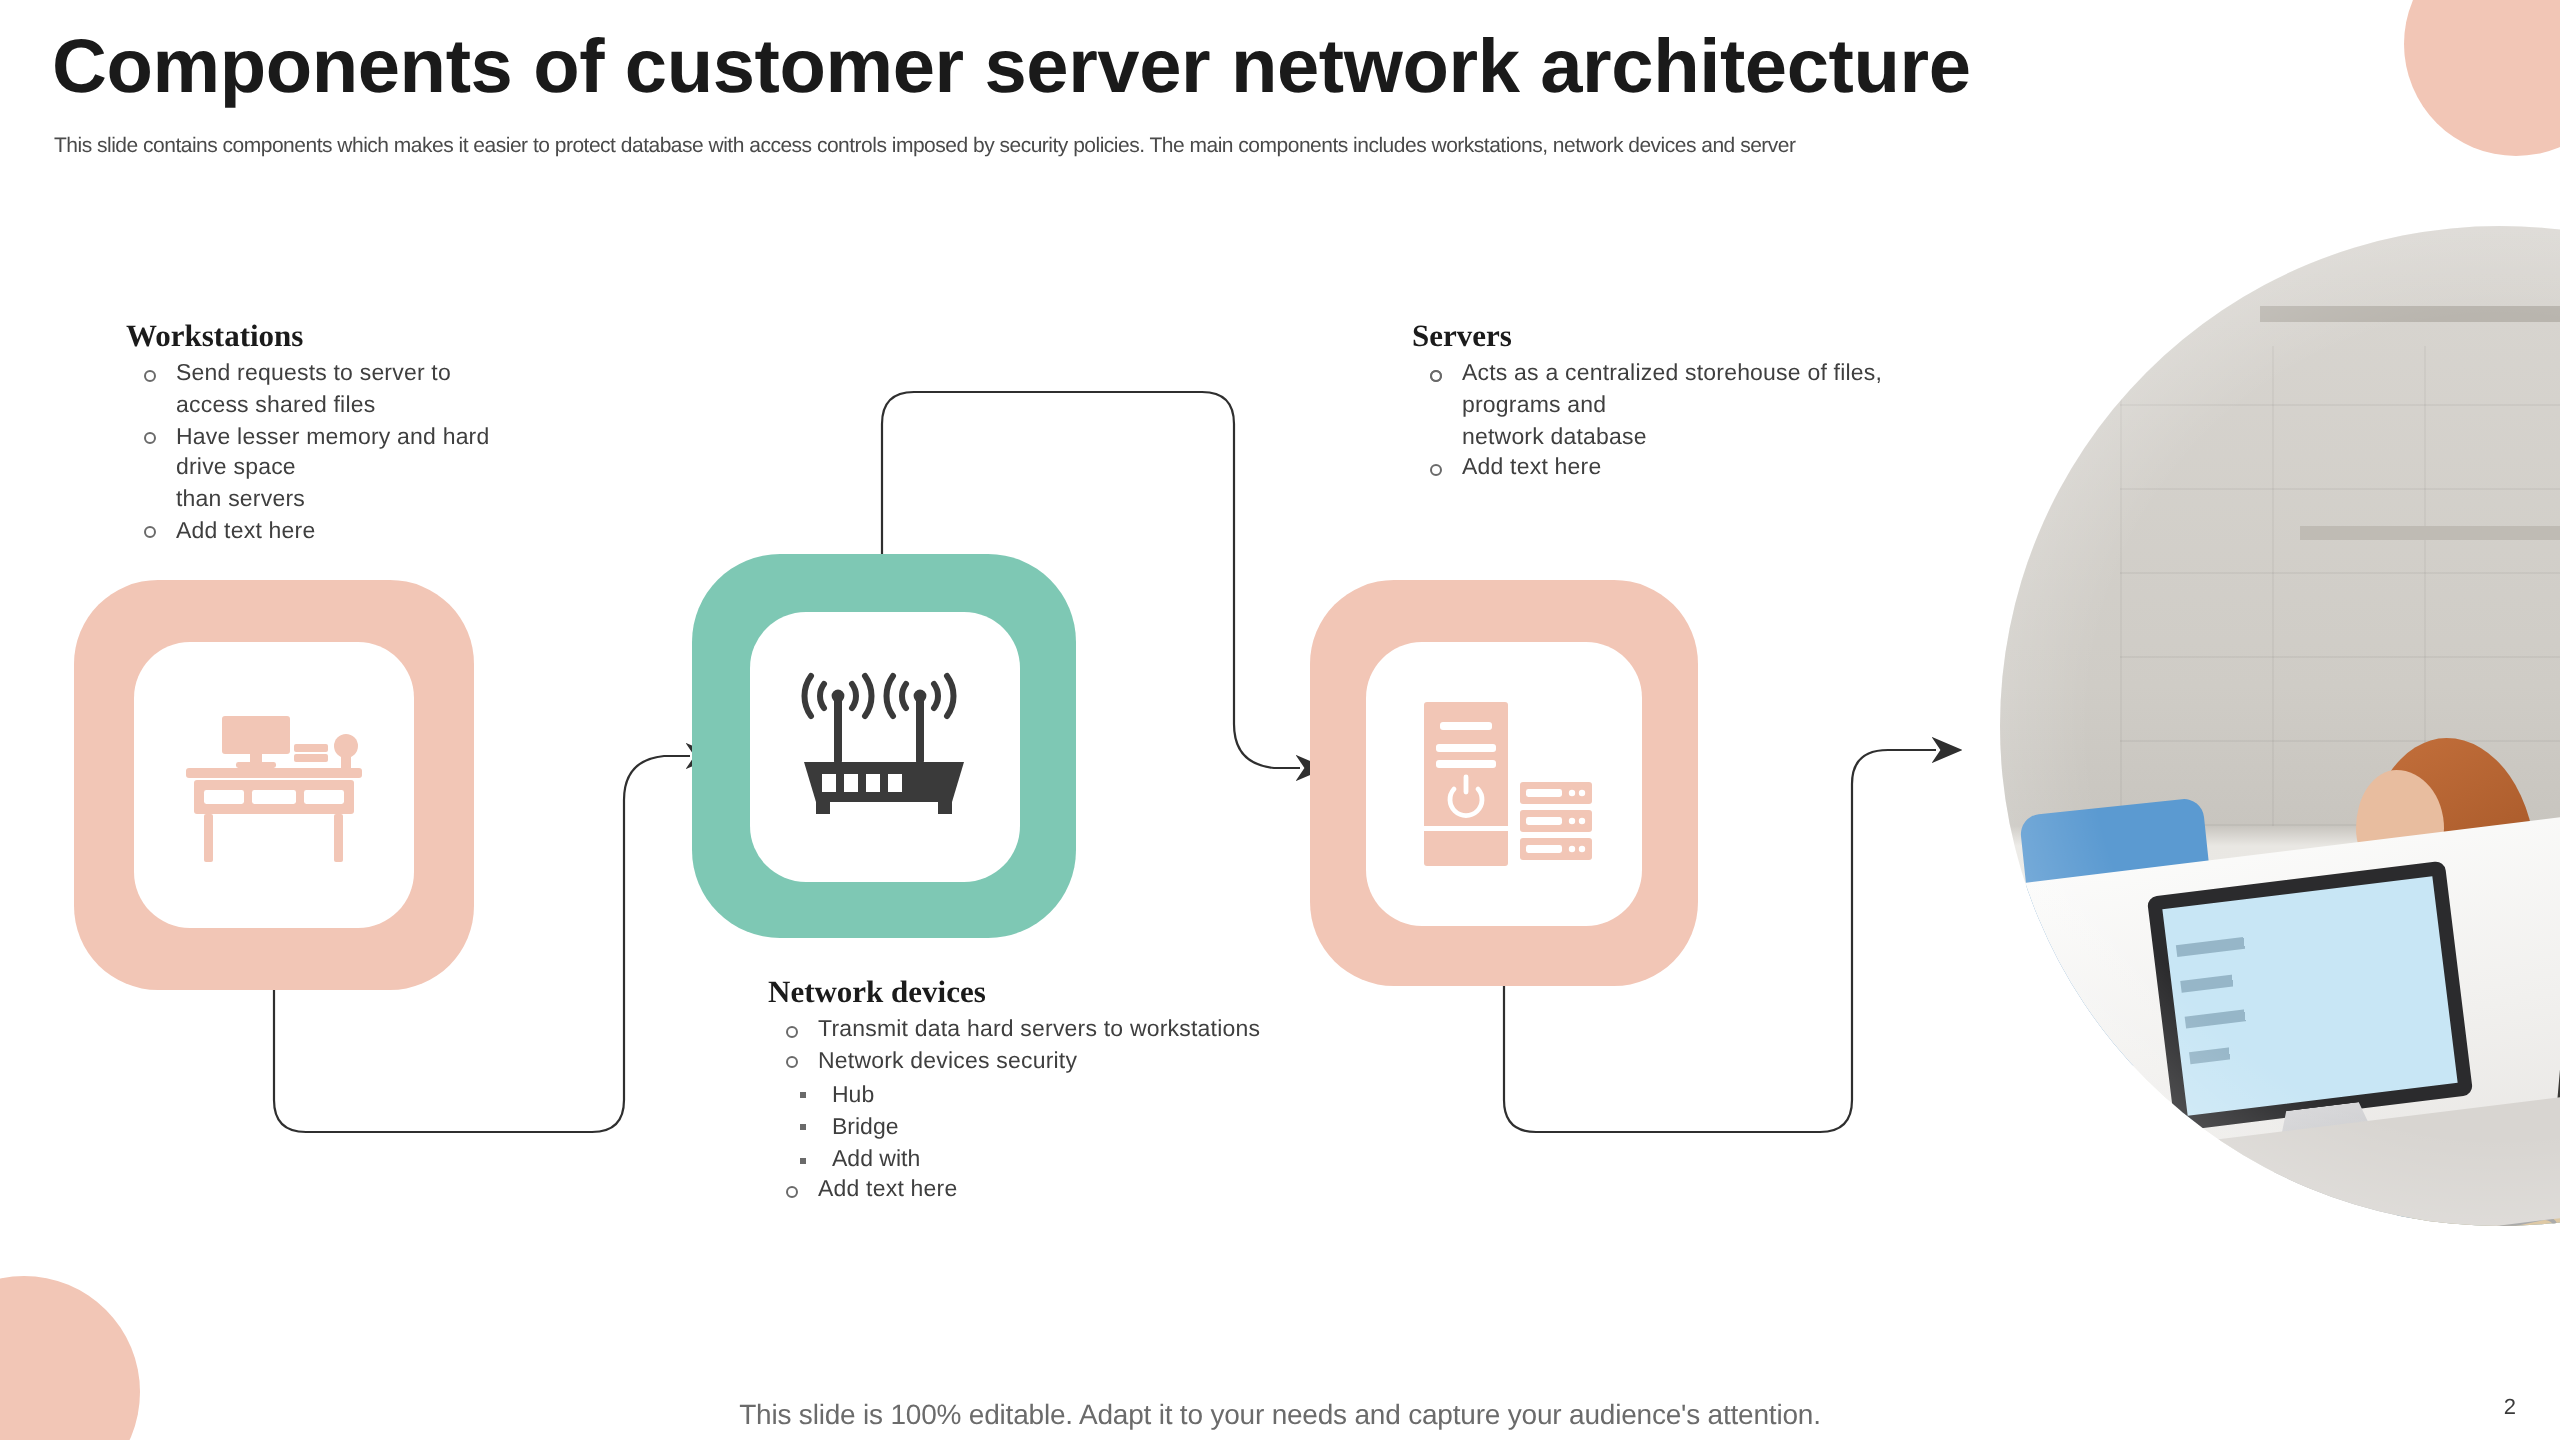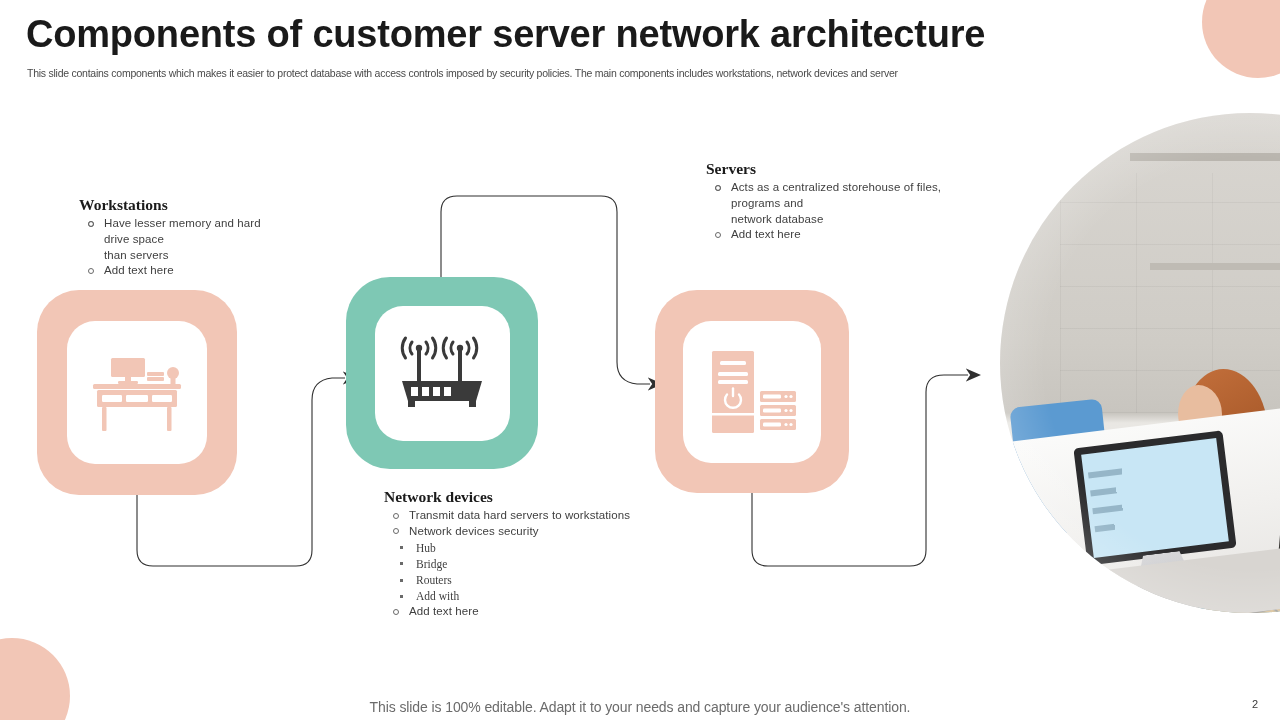--- a/index.html
+++ b/index.html
@@ -199,7 +199,7 @@
     margin-bottom: 2px;
   }
   .blk { position: absolute; }
-  #blk-workstations { left: 79px;  top: 160px; width: 290px; margin-top: 36px; }
+  #blk-workstations { left: 63px;  top: 160px; width: 290px; }
   #blk-servers      { left: 706px; top: 160px; width: 300px; }
   #blk-network      { left: 384px; top: 488px; width: 330px; }
 

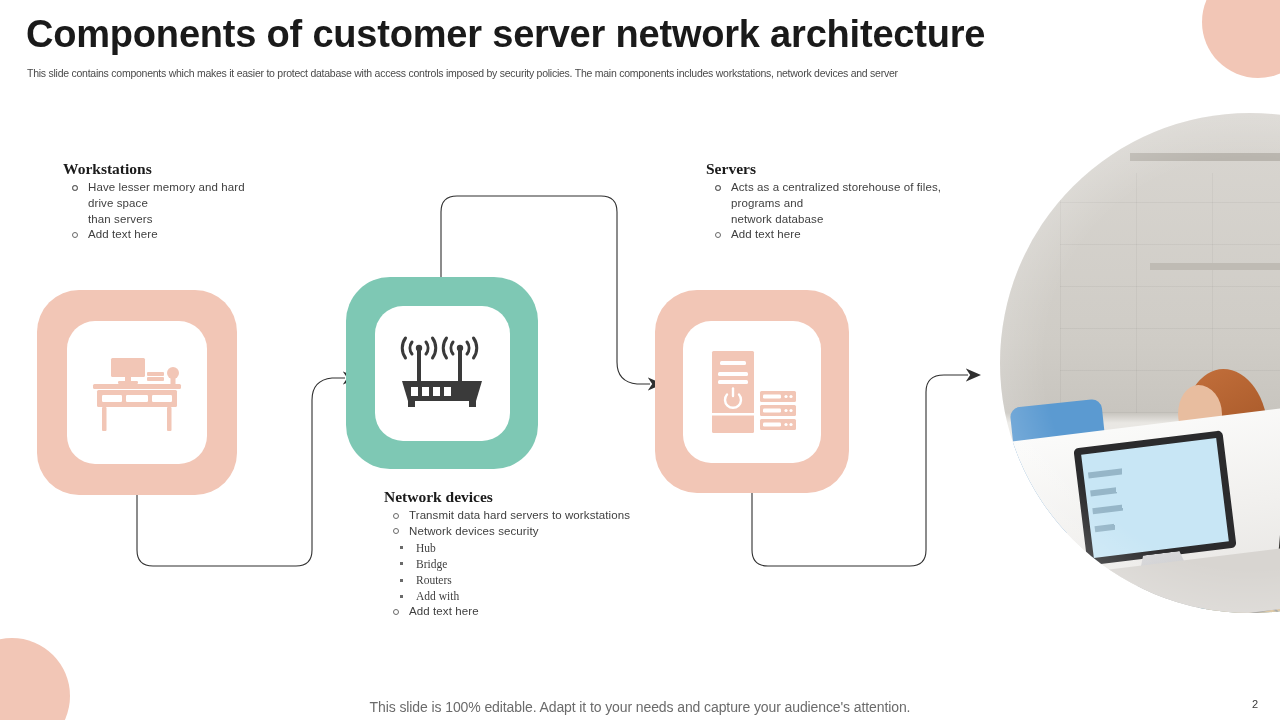--- a/index.html
+++ b/index.html
@@ -398,7 +398,8 @@
   <div class="blk" id="blk-workstations">
     <div class="heading">Workstations</div>
     <ul class="lvl1">
-      <li><span class="mk"></span></li>
+      <li><span class="mk"></span><span style="white-space:pre-line">Send requests to server  to
+access shared files</span></li>
       <li><span class="mk"></span><span style="white-space:pre-line">Have  lesser memory and hard
 drive space
 than servers</span></li>

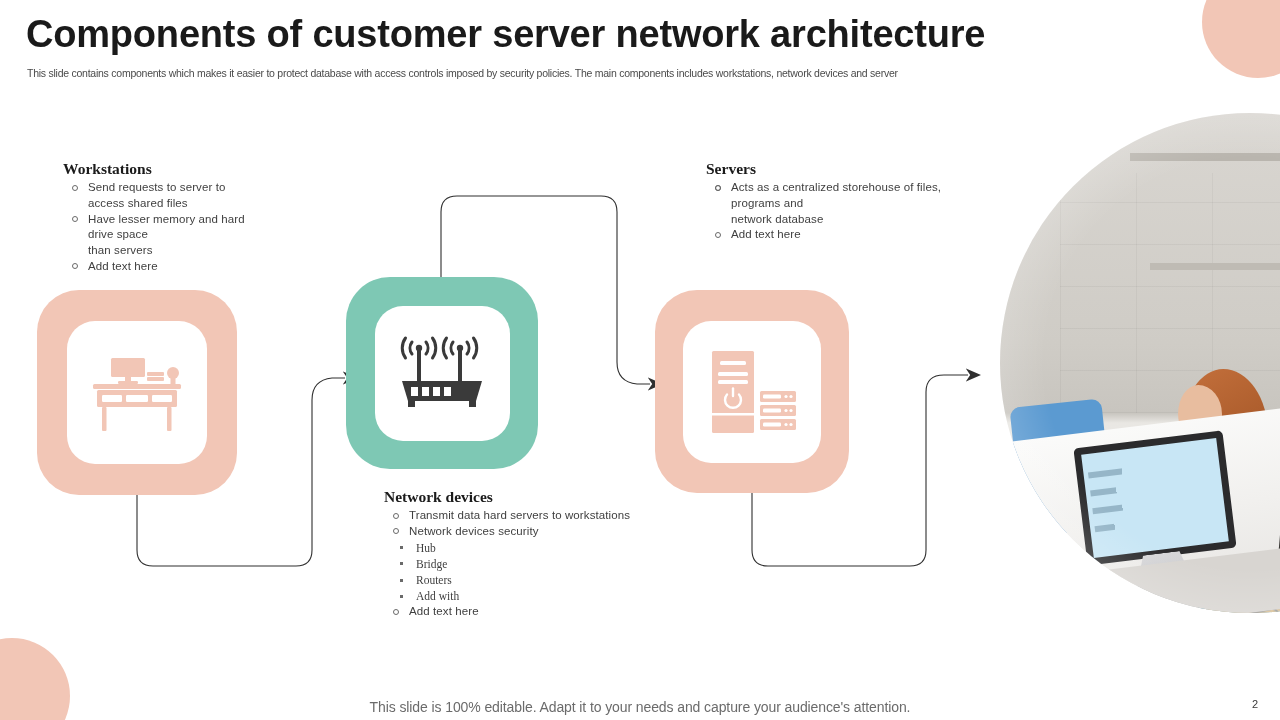--- a/index.html
+++ b/index.html
@@ -223,7 +223,6 @@
     font-size: 11.5px;
     line-height: 16.2px;
     color: #3f3f3f;
-    font-family: Liberation Serif, serif;
   }
   ul.lvl2 > li > .mk2 {
     position: absolute; left: 10px; top: 6.5px;

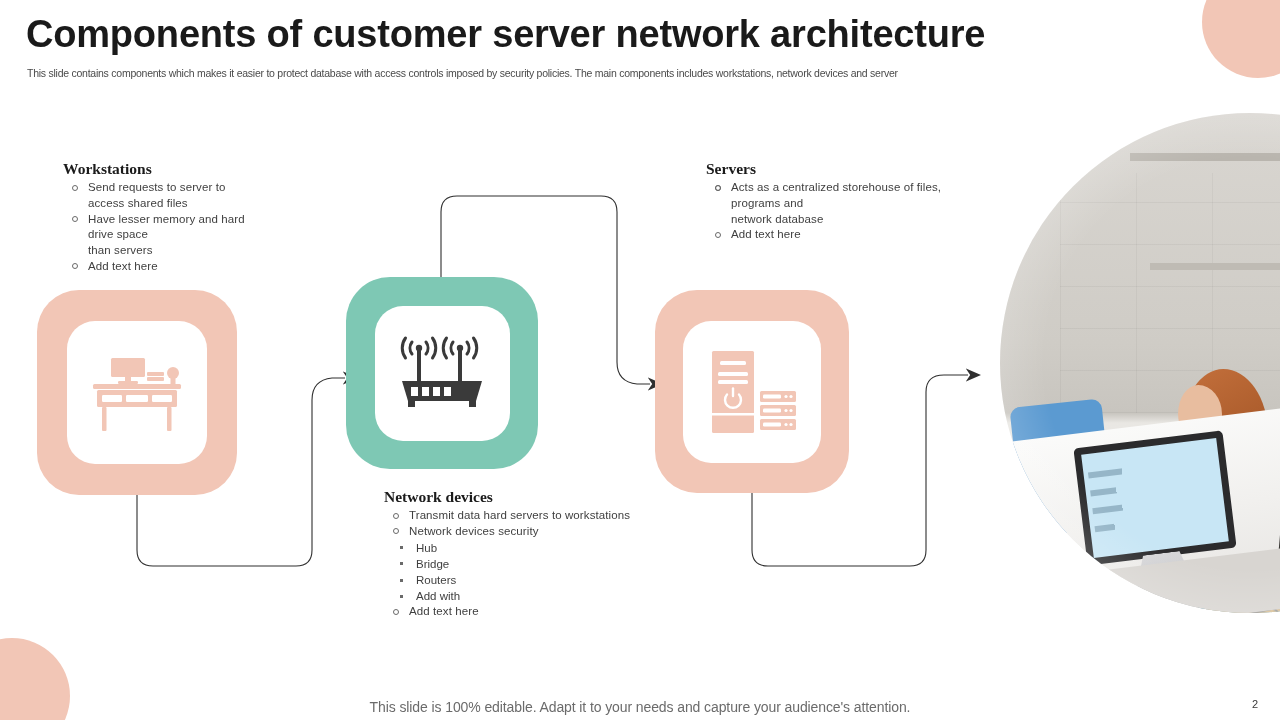--- a/index.html
+++ b/index.html
@@ -426,7 +426,6 @@
     <ul class="lvl2">
       <li><span class="mk2"></span><span>Hub</span></li>
       <li><span class="mk2"></span><span>Bridge</span></li>
-      <li><span class="mk2"></span><span>Routers</span></li>
       <li><span class="mk2"></span><span>Add with</span></li>
     </ul>
     <ul class="lvl1">

